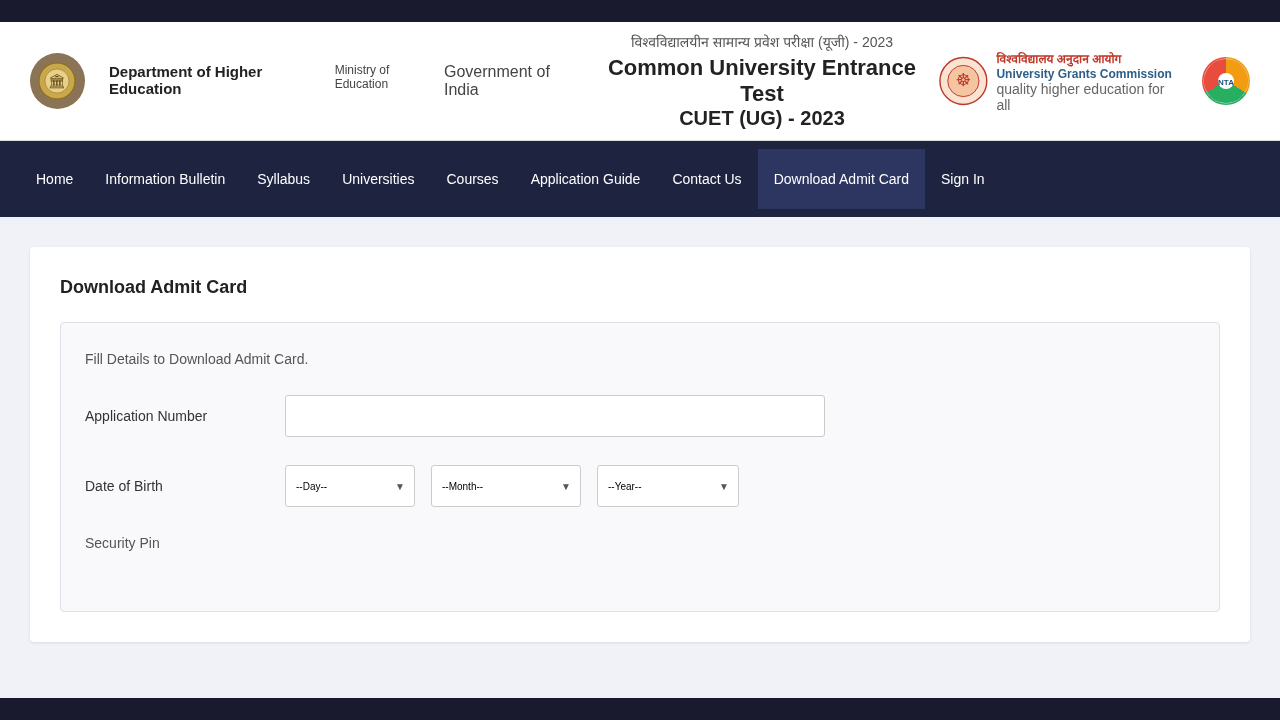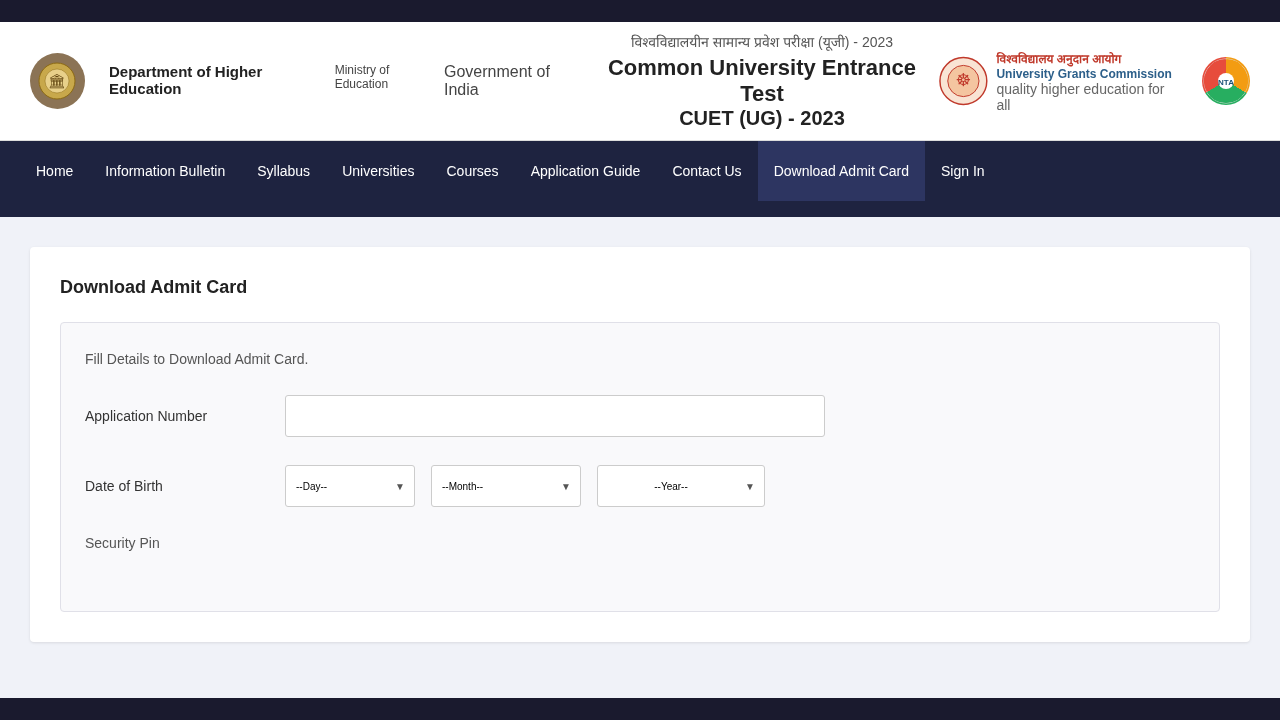--- a/index.html
+++ b/index.html
@@ -163,6 +163,7 @@
     .navbar {
       background: #1e2340;
       display: flex;
+      align-items: center;
       padding: 0 20px;
       height: 76px;
     }

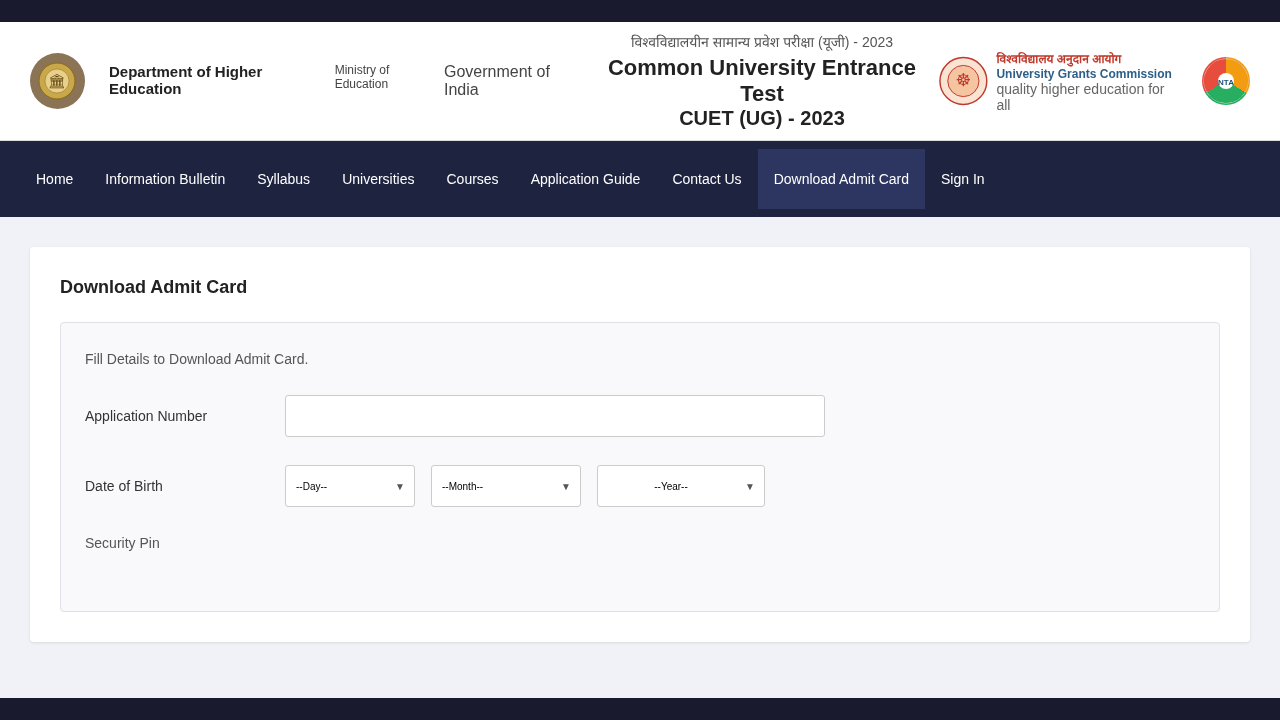--- a/index.html
+++ b/index.html
@@ -284,7 +284,7 @@
 
     .dob-select-day { width: 130px; }
     .dob-select-month { width: 150px; }
-    .dob-select-year { width: 168px; text-align: center; }
+    .dob-select-year { width: 142px; }
 
     .security-label {
       font-size: 14px;

